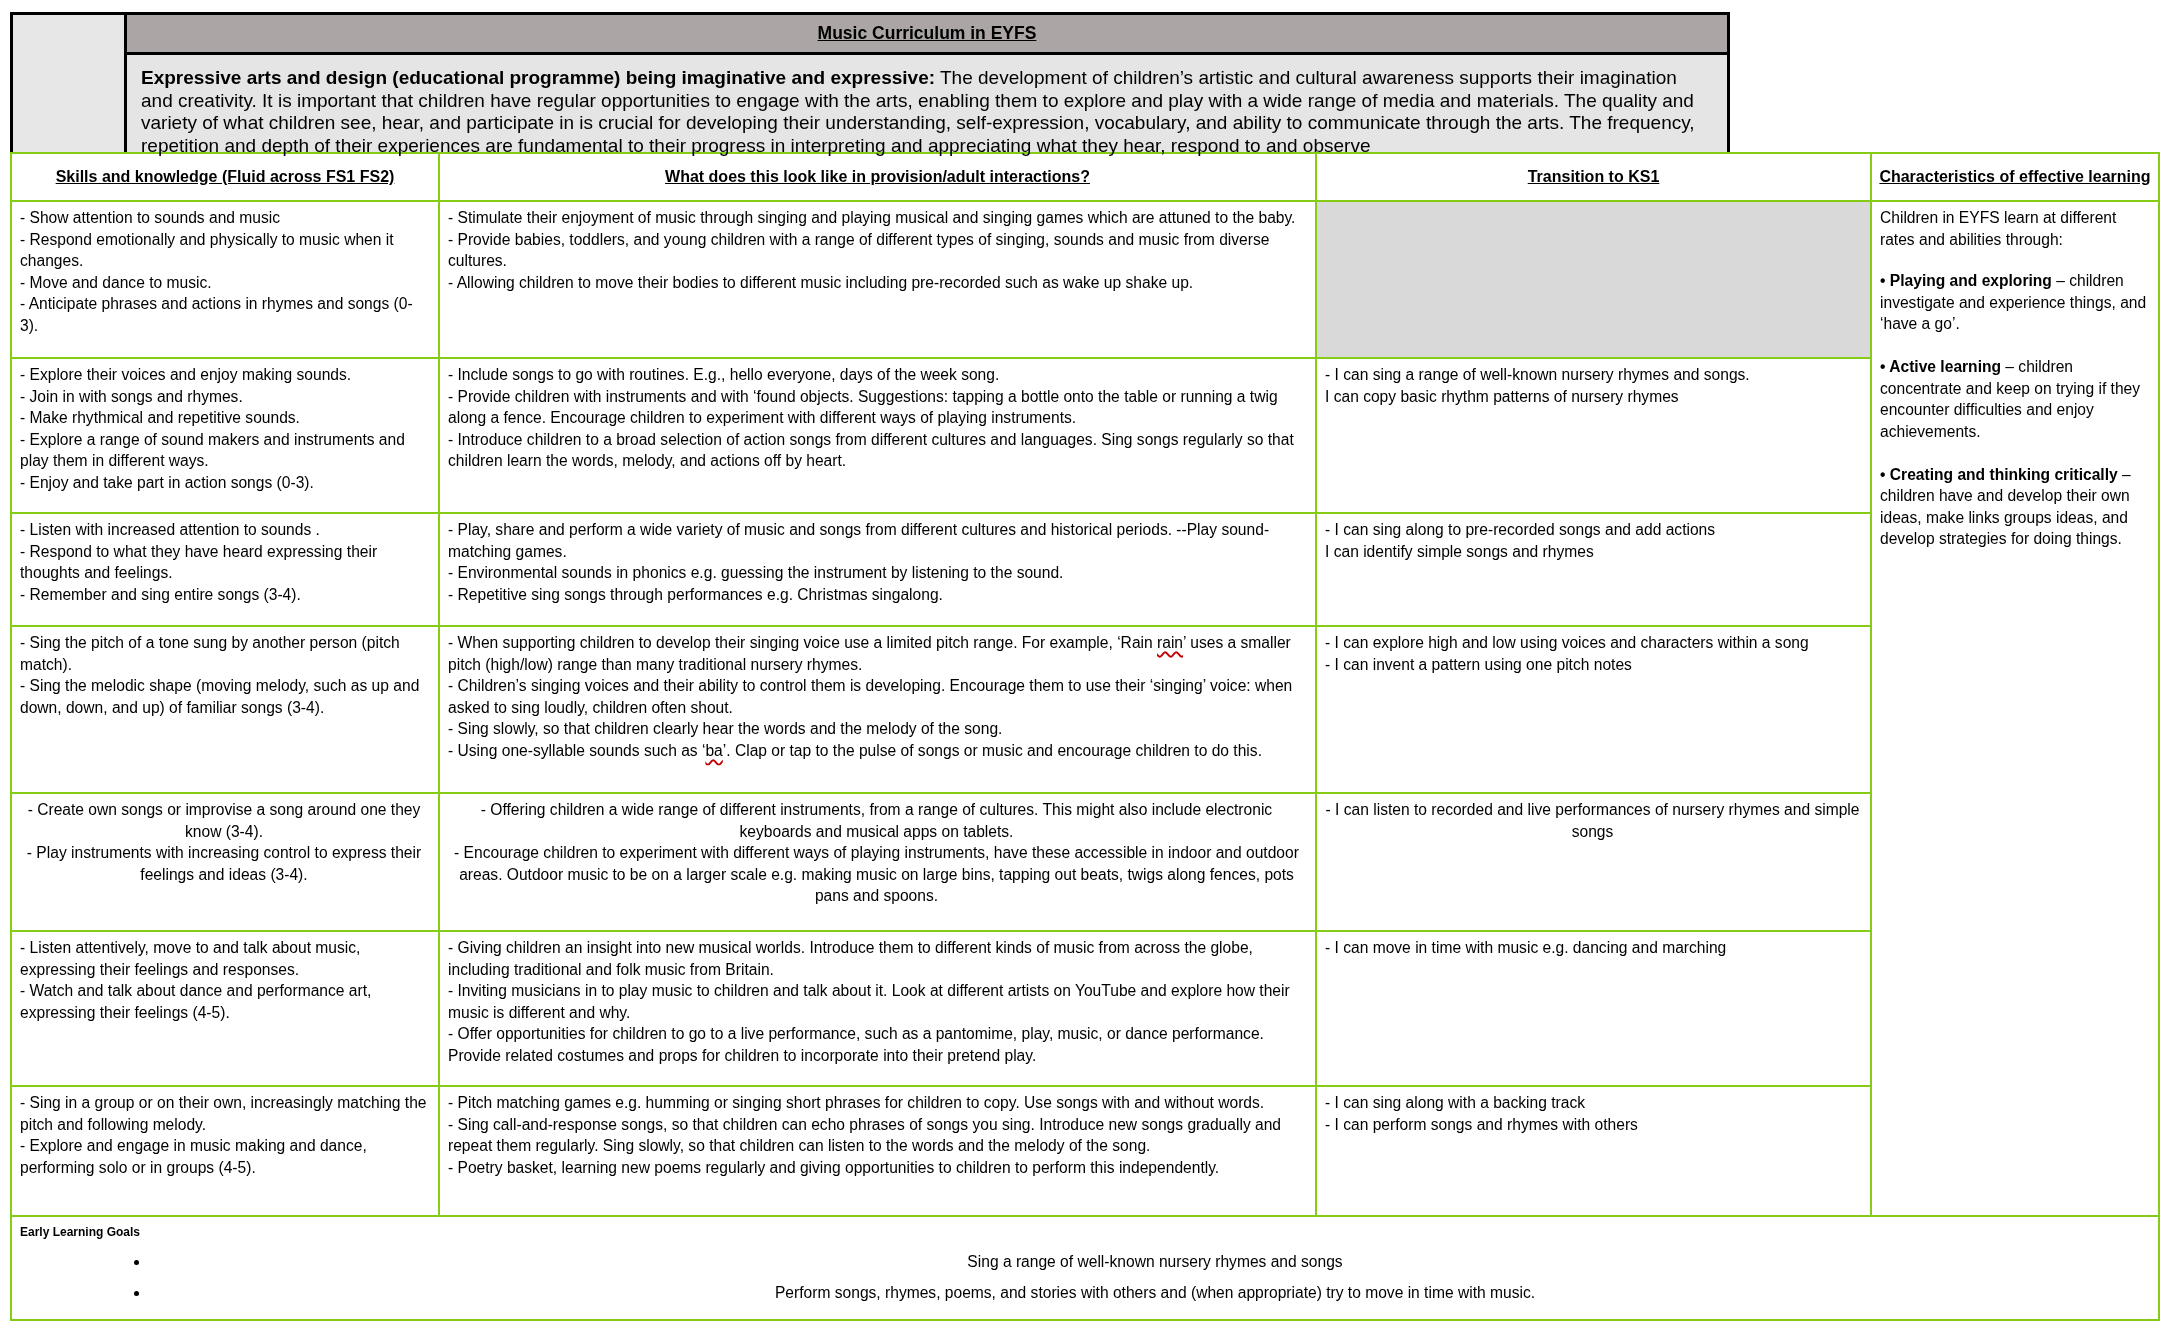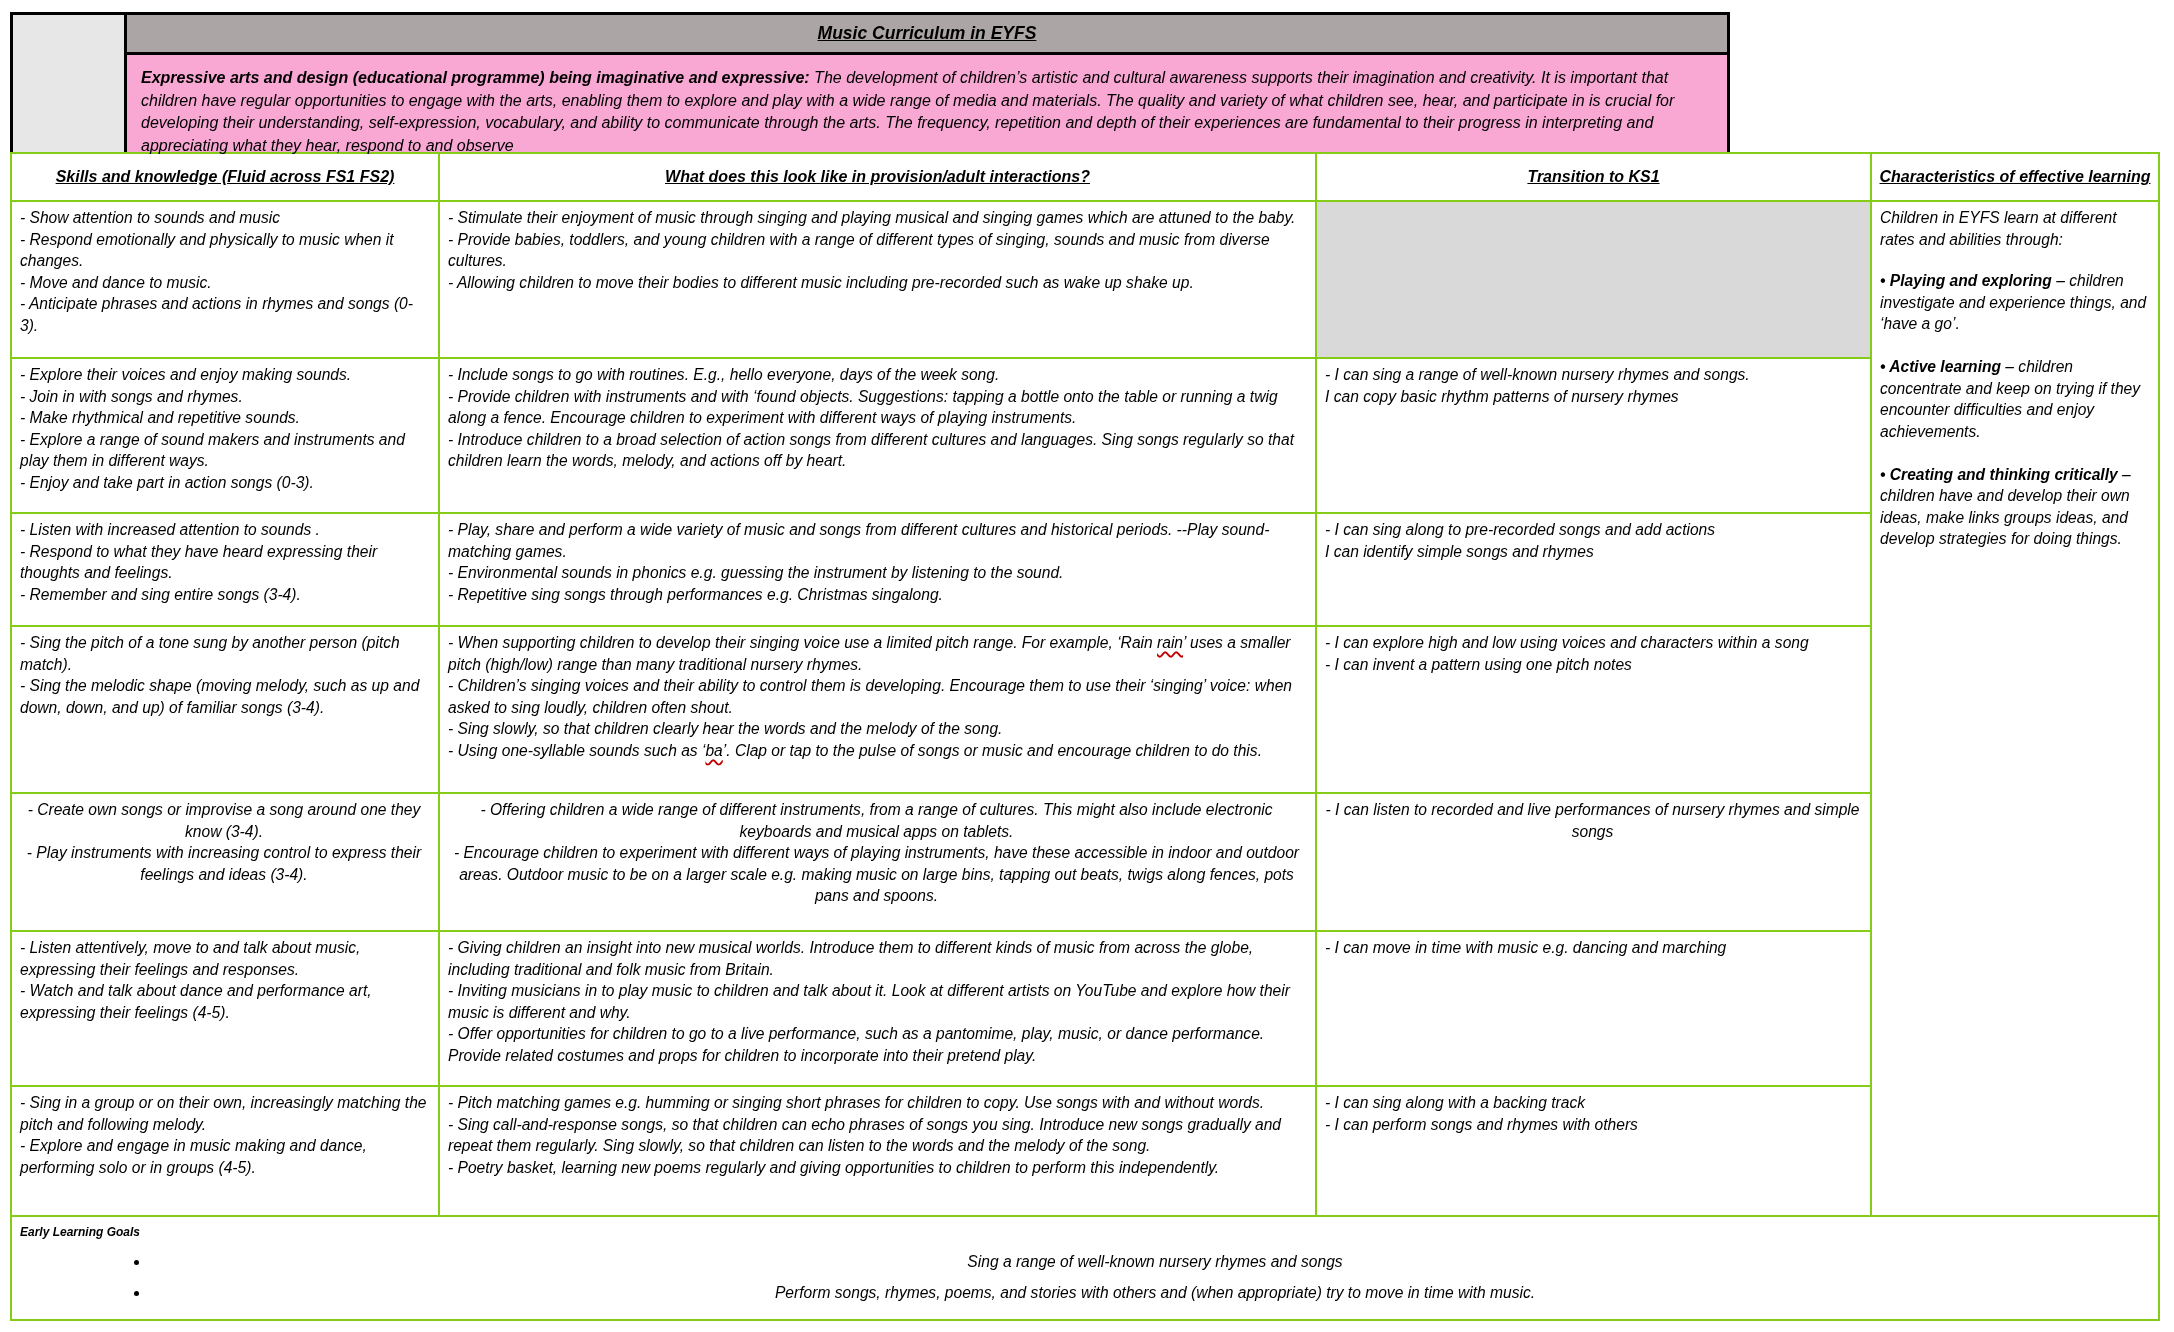--- a/index.html
+++ b/index.html
@@ -4,7 +4,7 @@
 <style>
   html,body{margin:0;padding:0;background:#fff;color:#000;
     font-family:"Liberation Sans", sans-serif;}
-  .sheet{width:1720px;margin:12px 0 0 10px;font-style:italic;}
+  .sheet{width:1720px;margin:12px 0 0 10px;}
 
   
   .top-band{display:grid;grid-template-columns:117px 1fr;grid-template-rows:43px 97px;}

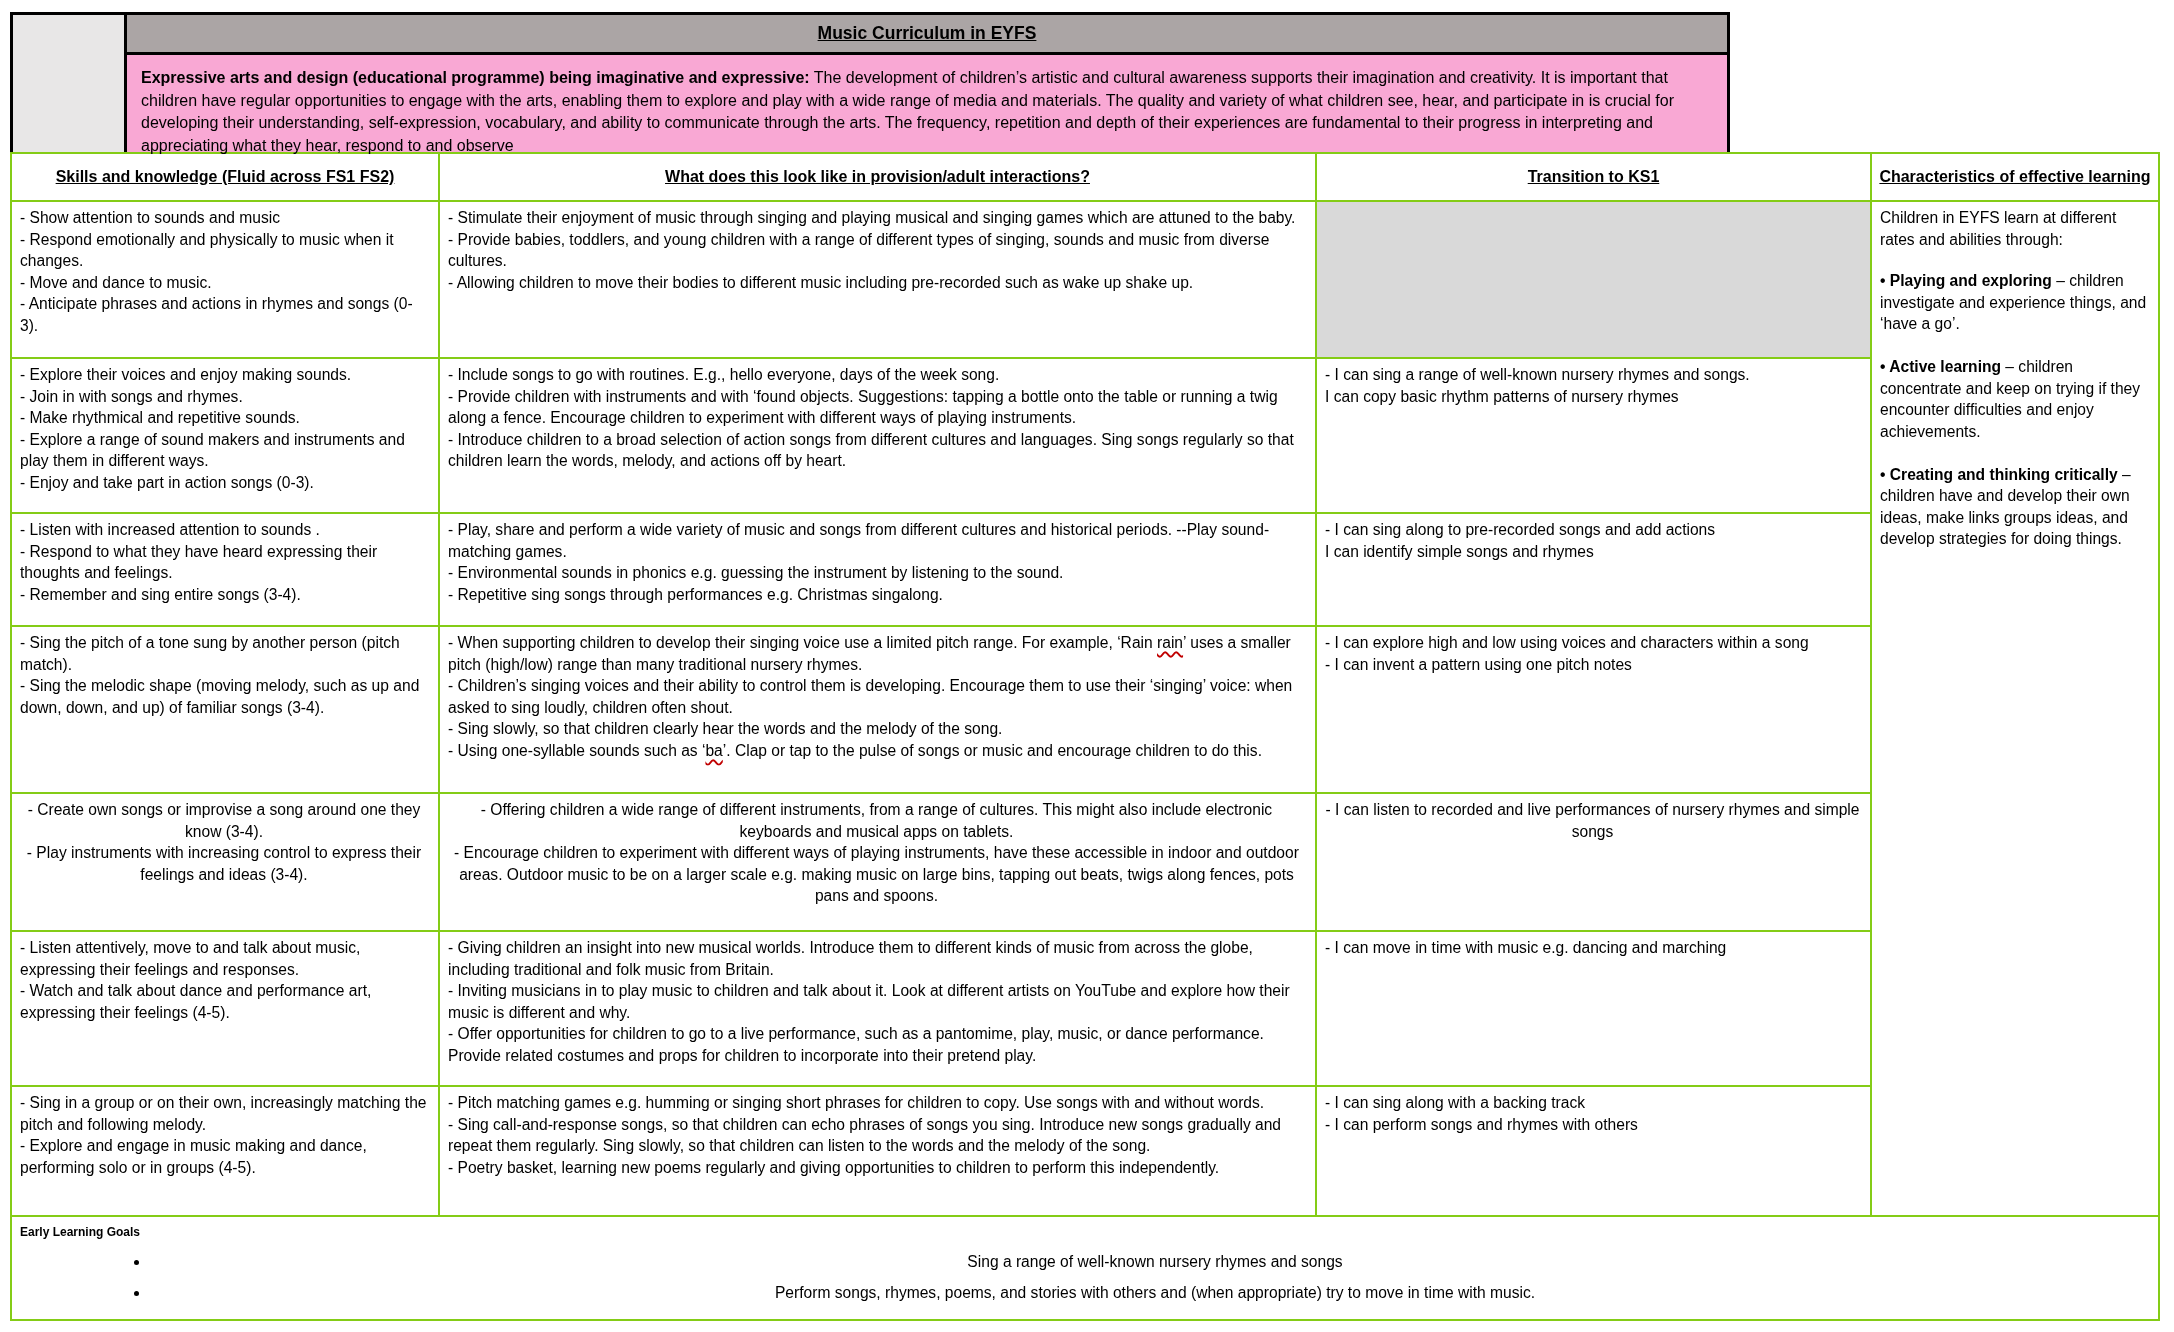--- a/index.html
+++ b/index.html
@@ -12,8 +12,8 @@
   .title-bar{background:#aba5a5;border:3px solid #000;border-left:none;
     display:flex;align-items:center;justify-content:center;}
   .title-text{font-weight:bold;text-decoration:underline;font-size:17.5px;}
-  .intro-box{background:#f9a8d4;border:3px solid #000;border-left:none;border-top:none;border-bottom:none;
-    padding:12px 14px 6px 14px;font-size:16px;line-height:22.5px;}
+  .intro-box{background:#e5e5e5;border:3px solid #000;border-left:none;border-top:none;border-bottom:none;
+    padding:12px 14px 6px 14px;font-size:19px;line-height:22.5px;}
 
   
   table.curriculum{border-collapse:collapse;table-layout:fixed;width:2148px;}

